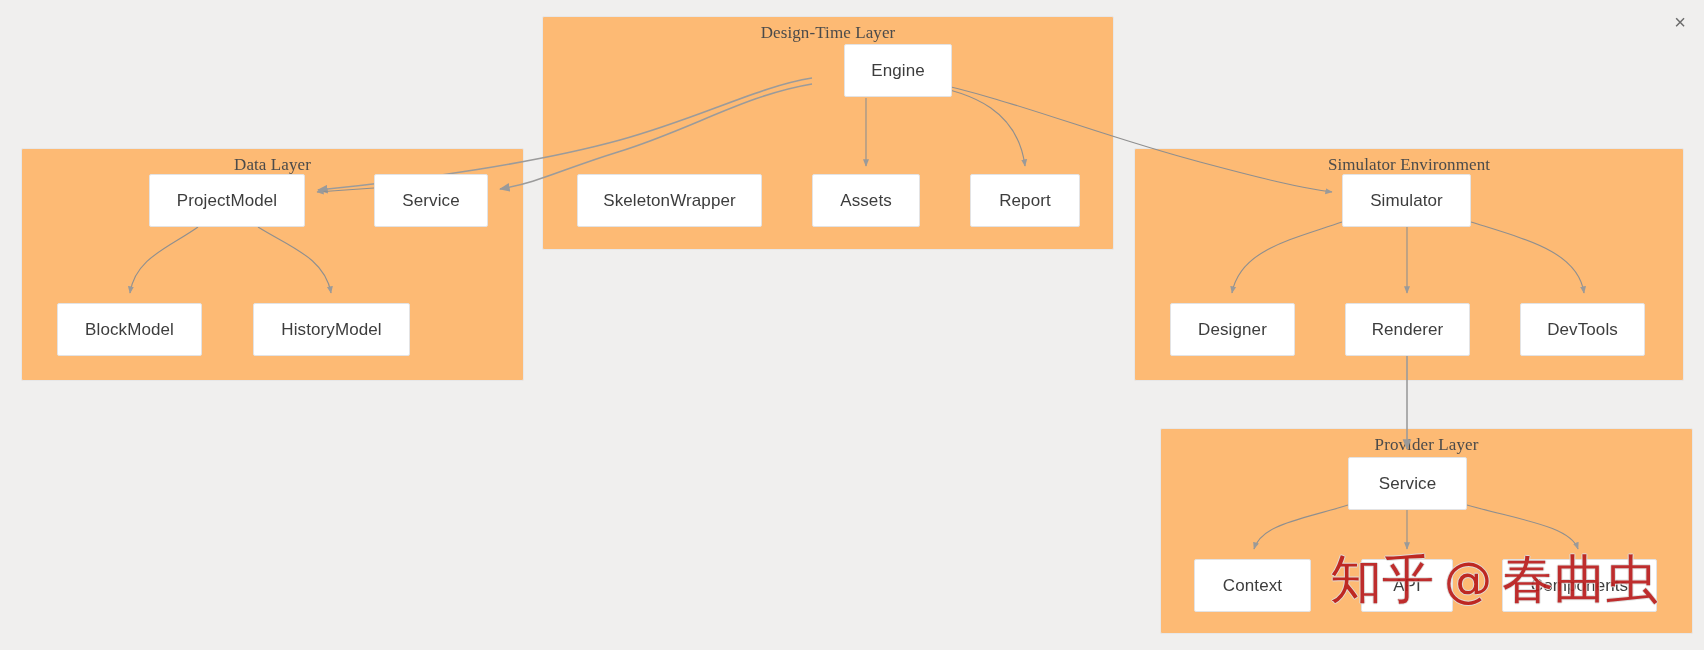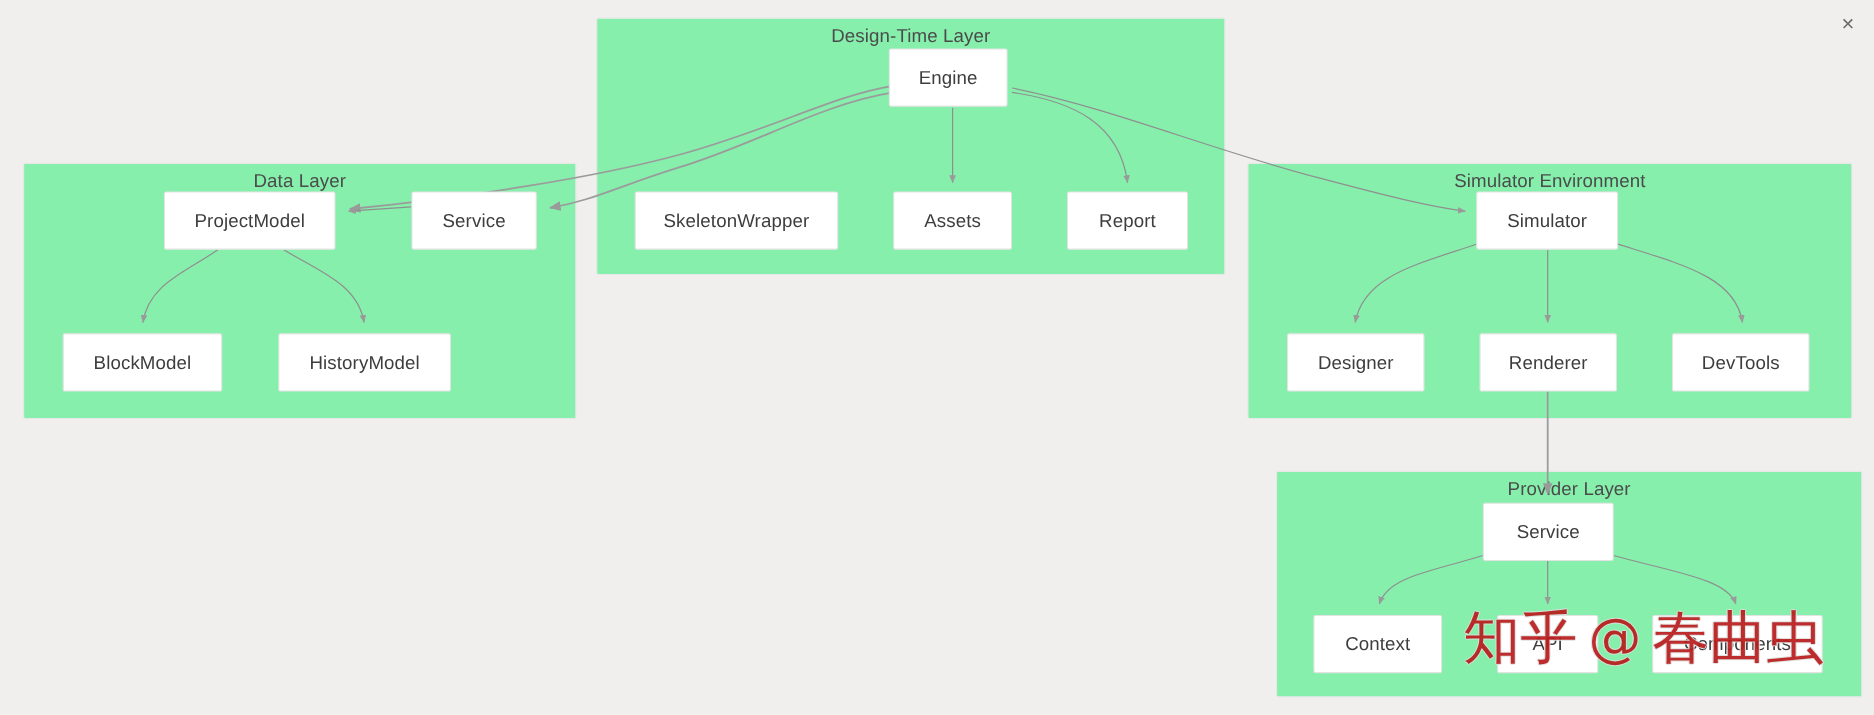--- a/index.html
+++ b/index.html
@@ -20,9 +20,10 @@
   
   .group {
     position: absolute;
-    background: #86efac;
+    background: #fdba74;
     border: 1px solid #e7e7e8;
     border-radius: 2px;
+    font-family: Liberation Serif, serif;
   }
   .group-title {
     position: absolute;

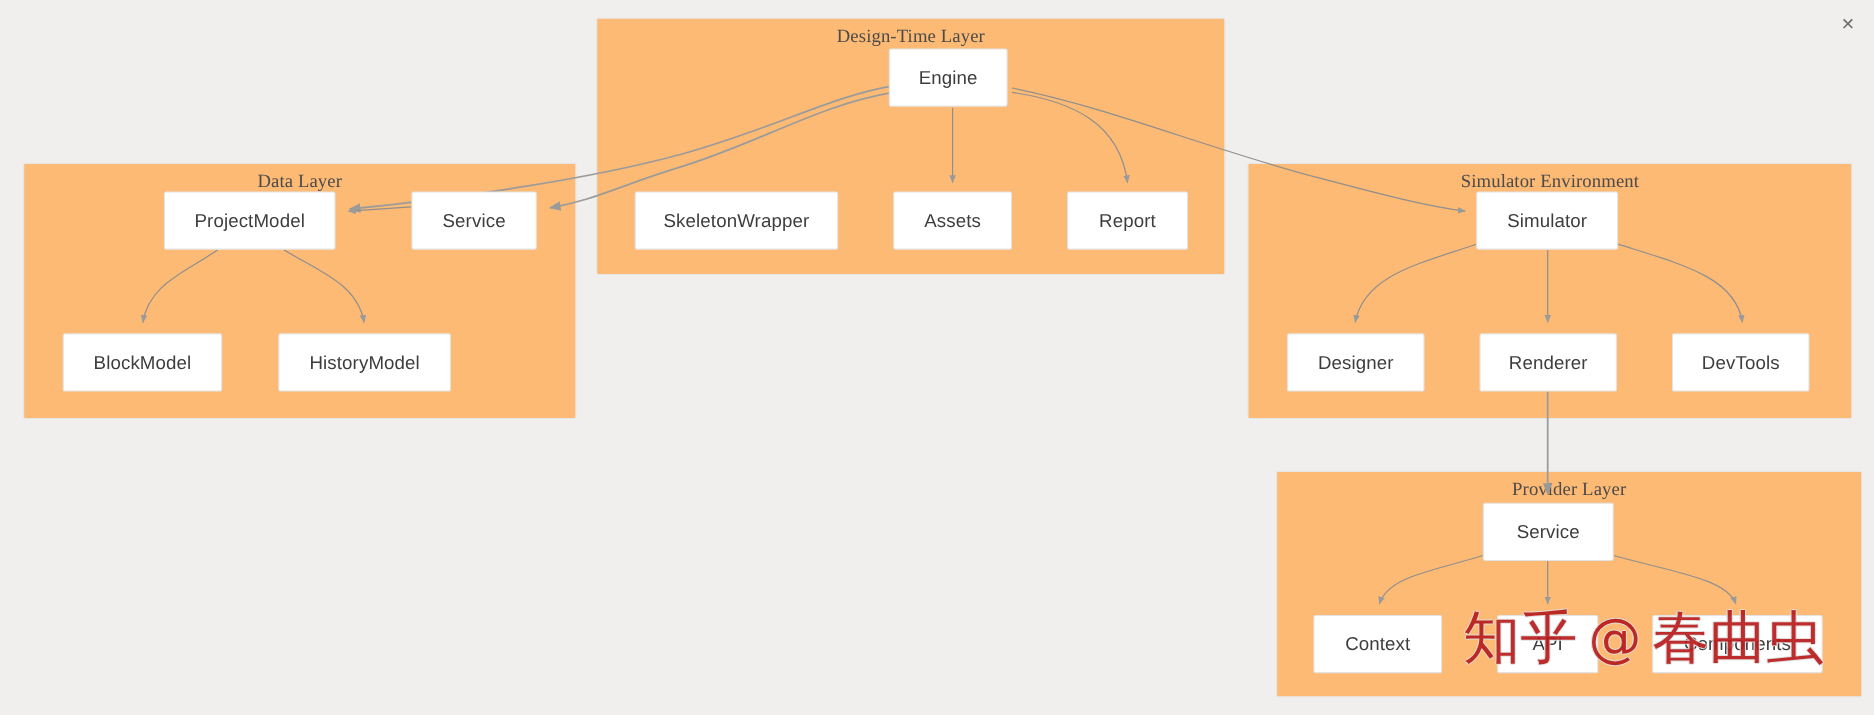--- a/index.html
+++ b/index.html
@@ -182,7 +182,7 @@
       <div class="node" style="left: 253px; top: 303px; width: 157px; height: 53px;">
         <span>HistoryModel</span>
       </div>
-      <div class="node" style="left: 808px; top: 44px; width: 108px; height: 53px;">
+      <div class="node" style="left: 844px; top: 44px; width: 108px; height: 53px;">
         <span>Engine</span>
       </div>
       <div class="node" style="left: 577px; top: 174px; width: 185px; height: 53px;">

